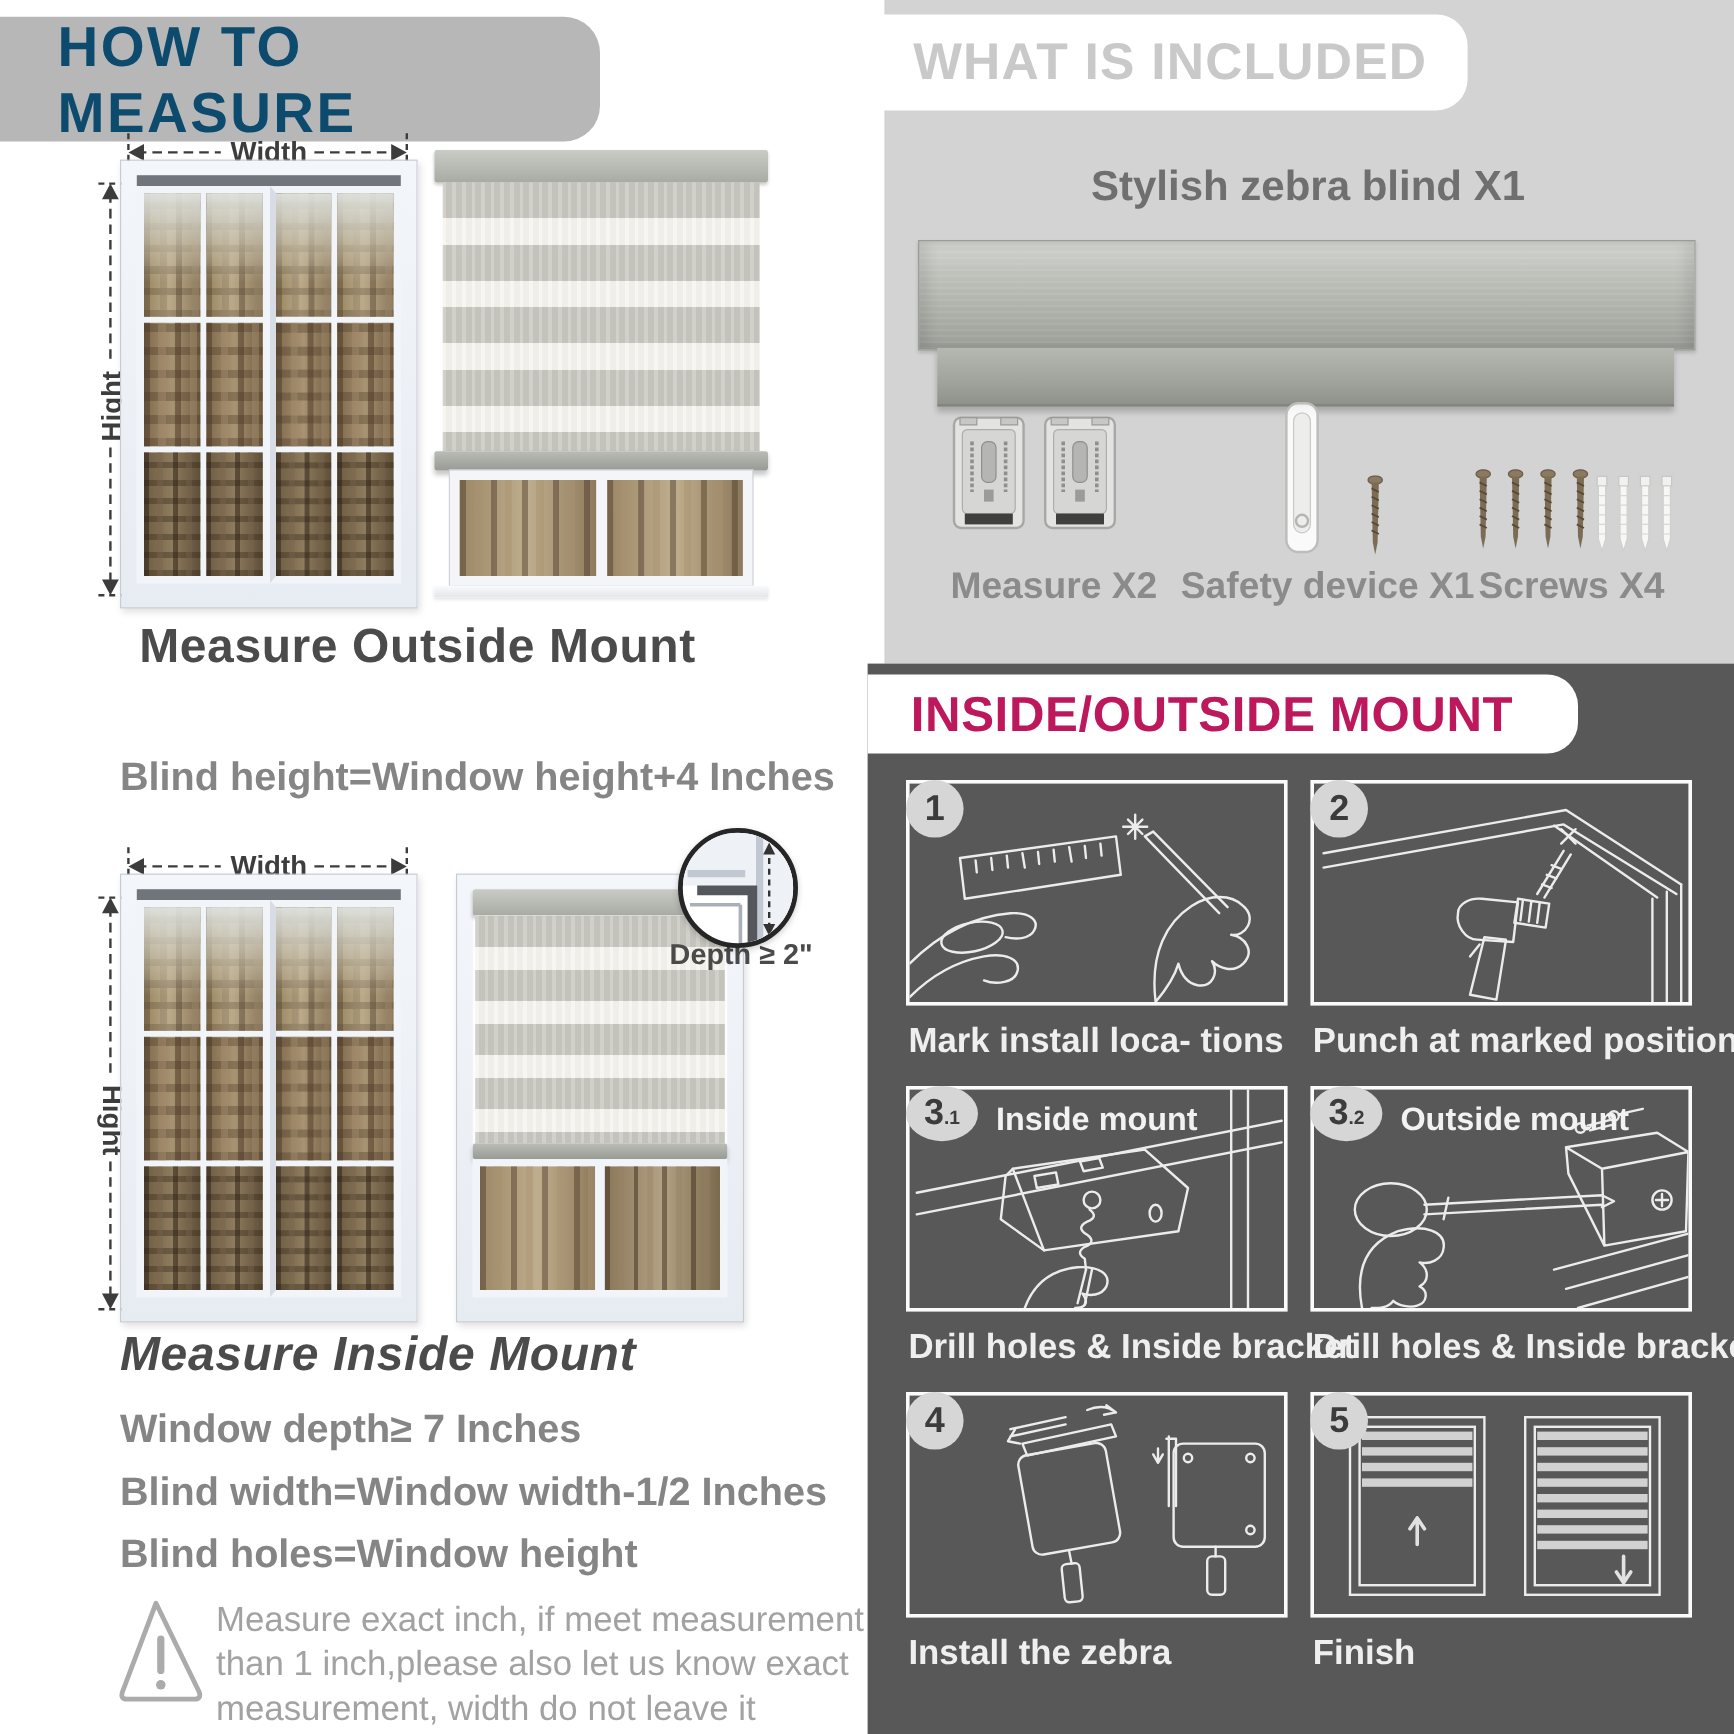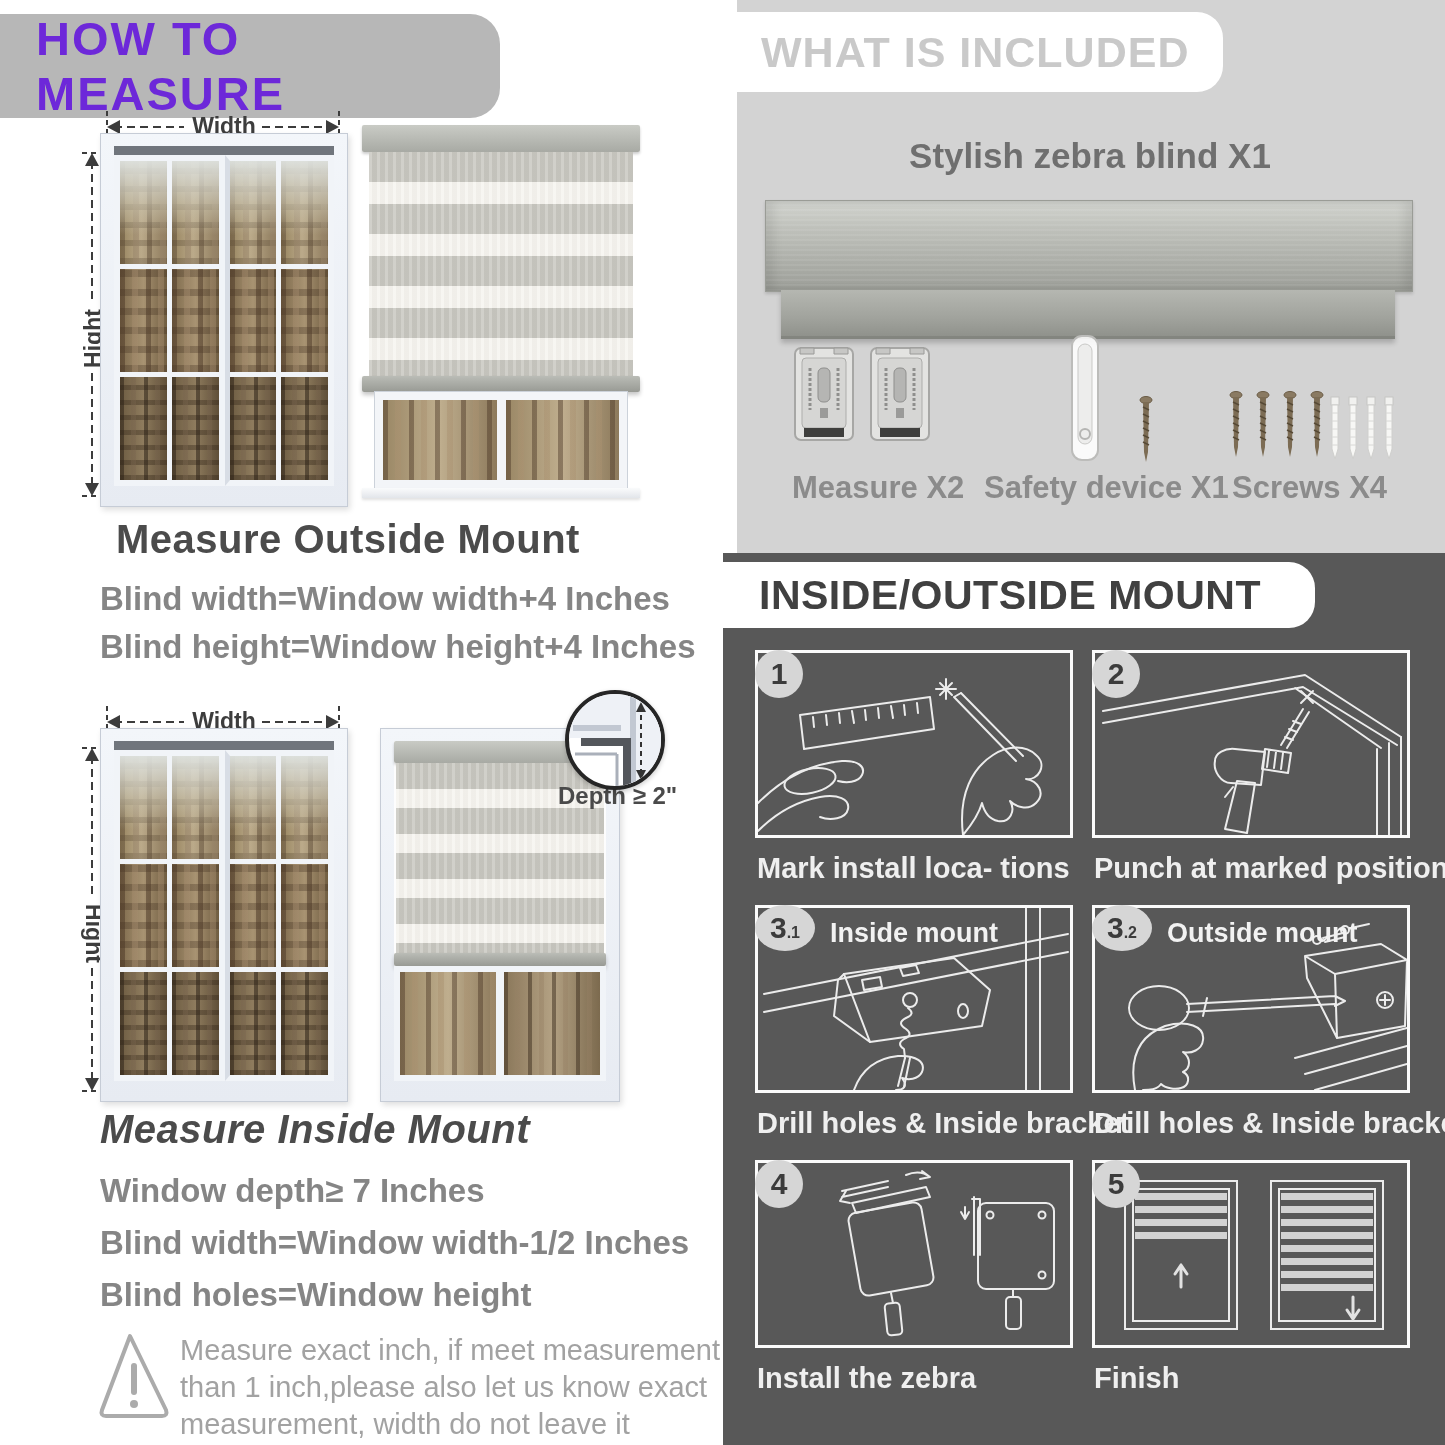--- a/index.html
+++ b/index.html
@@ -10,7 +10,7 @@
   
   .h1box{left:0;top:14px;width:500px;height:104px;background:#b7b7b7;
          border-radius:0 30px 30px 0;display:flex;align-items:center;}
-  .h1box span{color:#6d28d9;font-weight:bold;font-size:47px;letter-spacing:2px;padding-left:36px;}
+  .h1box span{color:#0c4a6e;font-weight:bold;font-size:47px;letter-spacing:2px;padding-left:48px;}
   .m-title{font-size:40px;font-weight:bold;color:#4b4b4b;letter-spacing:.5px;}
   .m-sub{font-size:33px;font-weight:bold;color:#858585;}
   .warn-text div{font-size:29px;color:#a2a2a2;line-height:37px;}

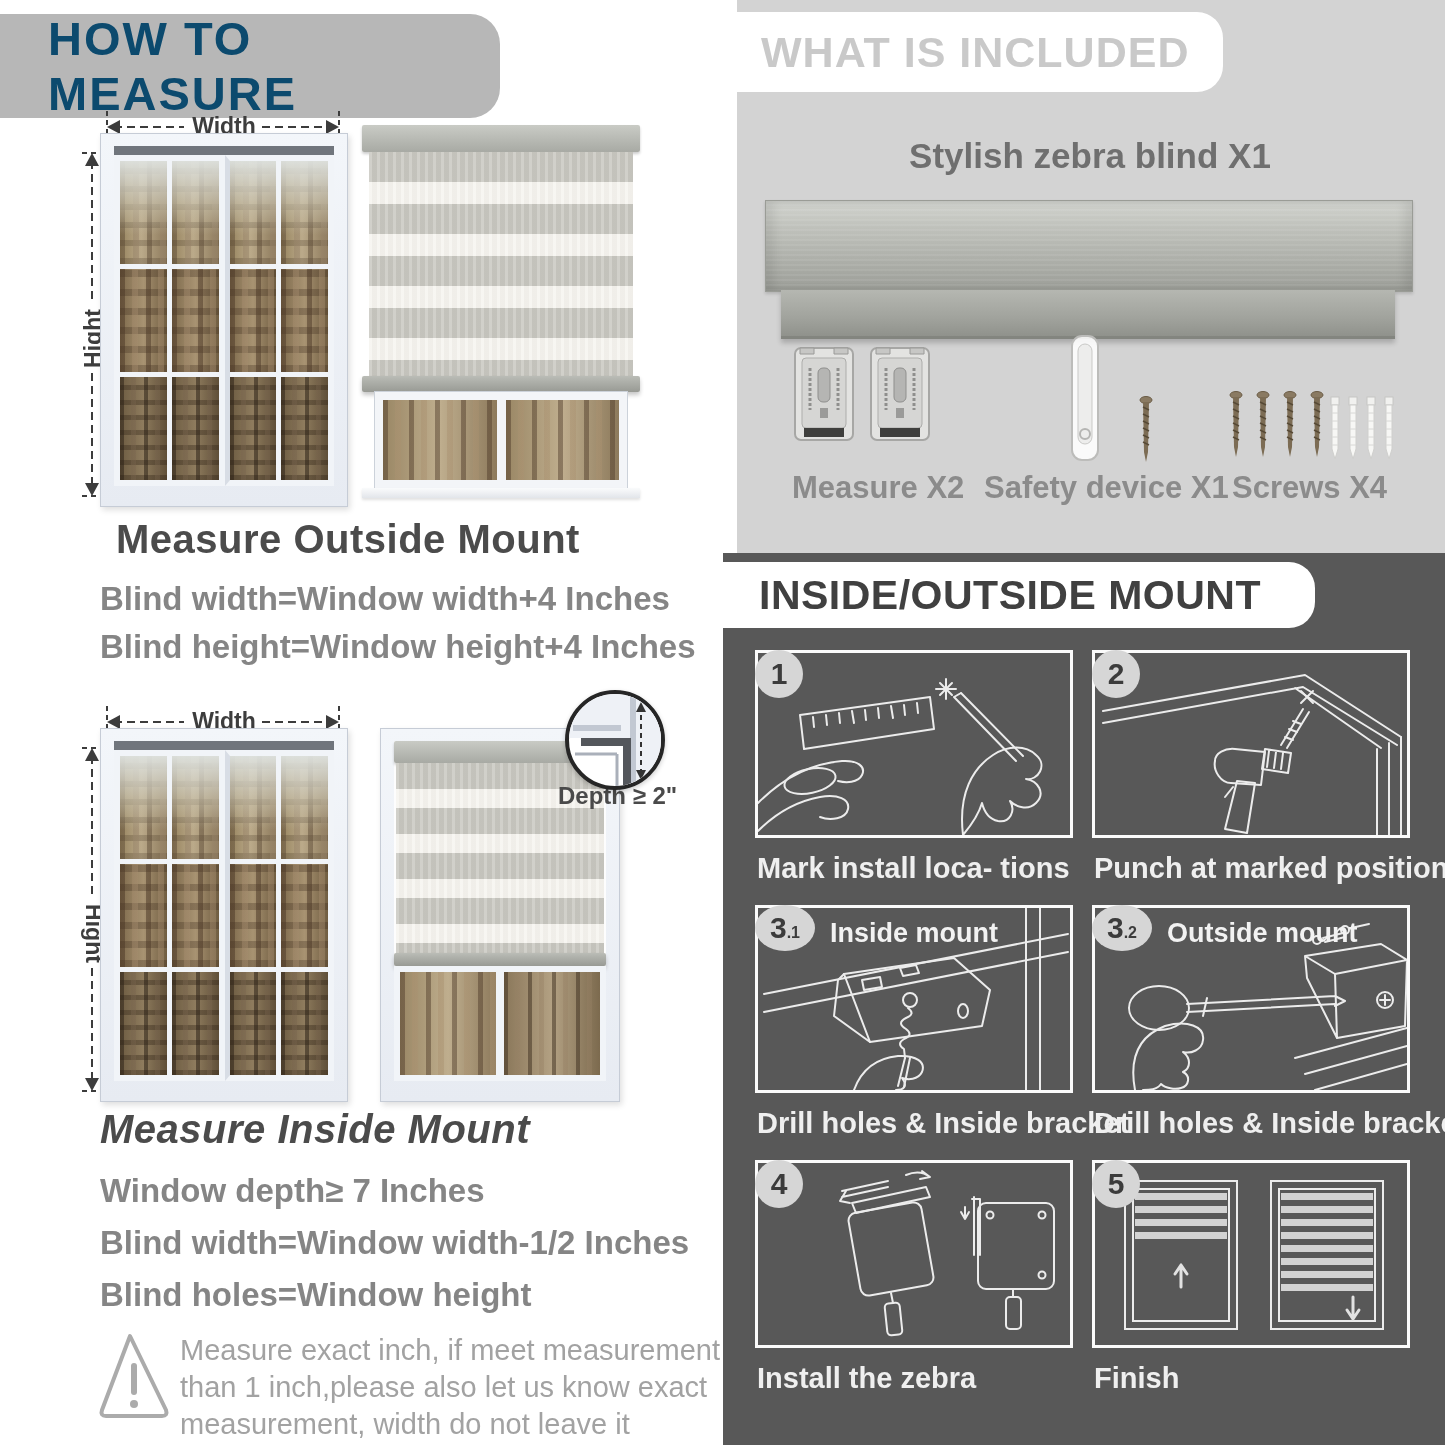--- a/index.html
+++ b/index.html
@@ -167,7 +167,6 @@
   </div>
 
   <div class="abs m-title" style="left:116px;top:517px;">Measure Outside Mount</div>
-  <div class="abs m-sub" style="left:100px;top:580px;">Blind width=Window width+4 Inches</div>
   <div class="abs m-sub" style="left:100px;top:628px;">Blind height=Window height+4 Inches</div>
 
   <div class="abs" style="left:80px;top:700px;width:585px;height:412px;">

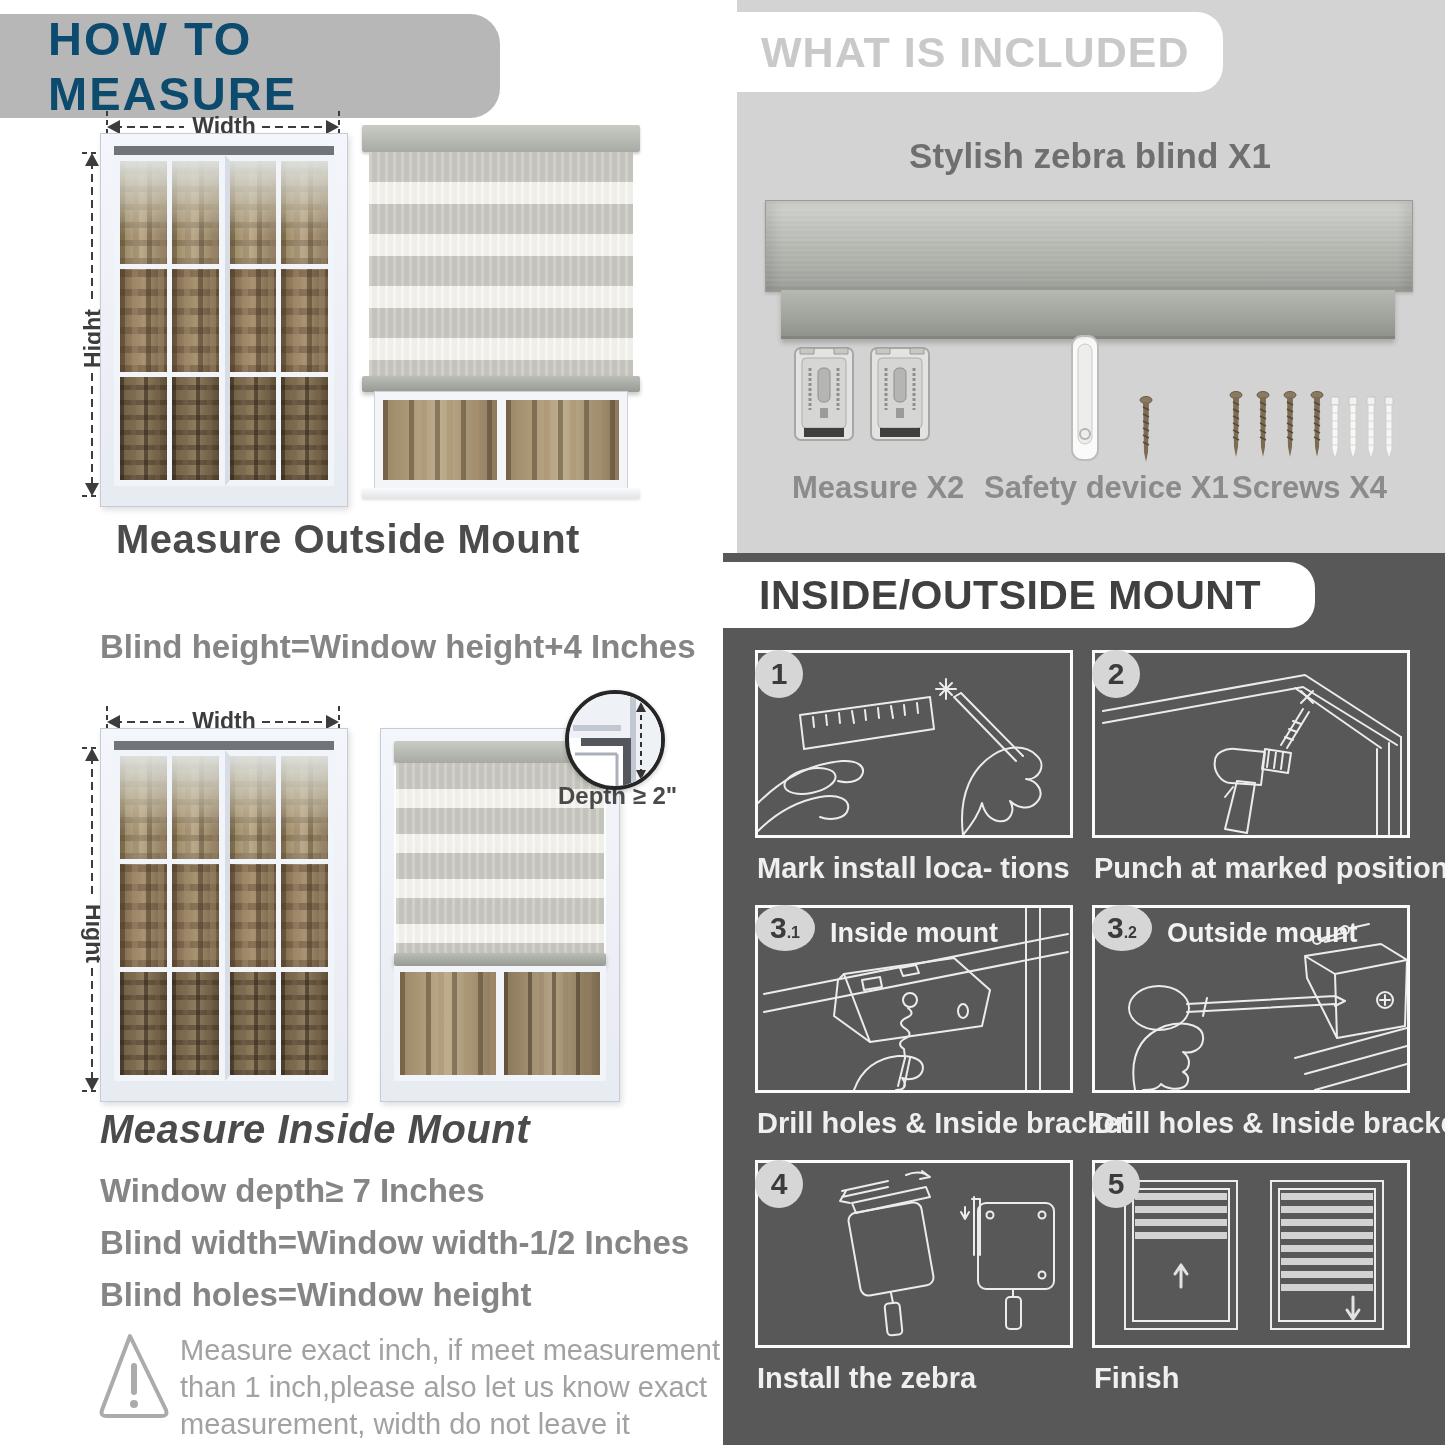--- a/index.html
+++ b/index.html
@@ -87,7 +87,7 @@
   .darkbox{left:723px;top:553px;width:722px;height:892px;background:#585858;}
   .h3box{left:723px;top:562px;width:592px;height:66px;background:#ffffff;
          border-radius:0 26px 26px 0;display:flex;align-items:center;z-index:2;}
-  .h3box span{color:#404040;font-weight:bold;font-size:41px;letter-spacing:.5px;padding-left:36px;}
+  .h3box span{color:#be185d;font-weight:bold;font-size:41px;letter-spacing:.5px;padding-left:36px;}
   .panel{position:absolute;width:318px;height:188px;border:3px solid #fbfbfb;box-sizing:border-box;}
   .panel svg{position:absolute;left:0;top:0;width:100%;height:100%;}
   .badge{position:absolute;left:-3px;top:-3px;width:48px;height:48px;border-radius:50%;

